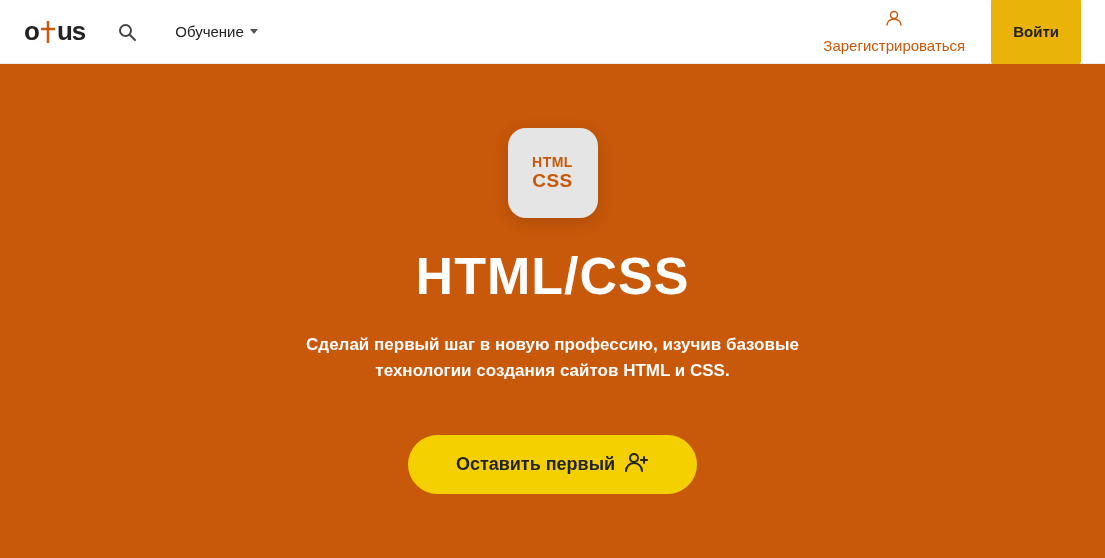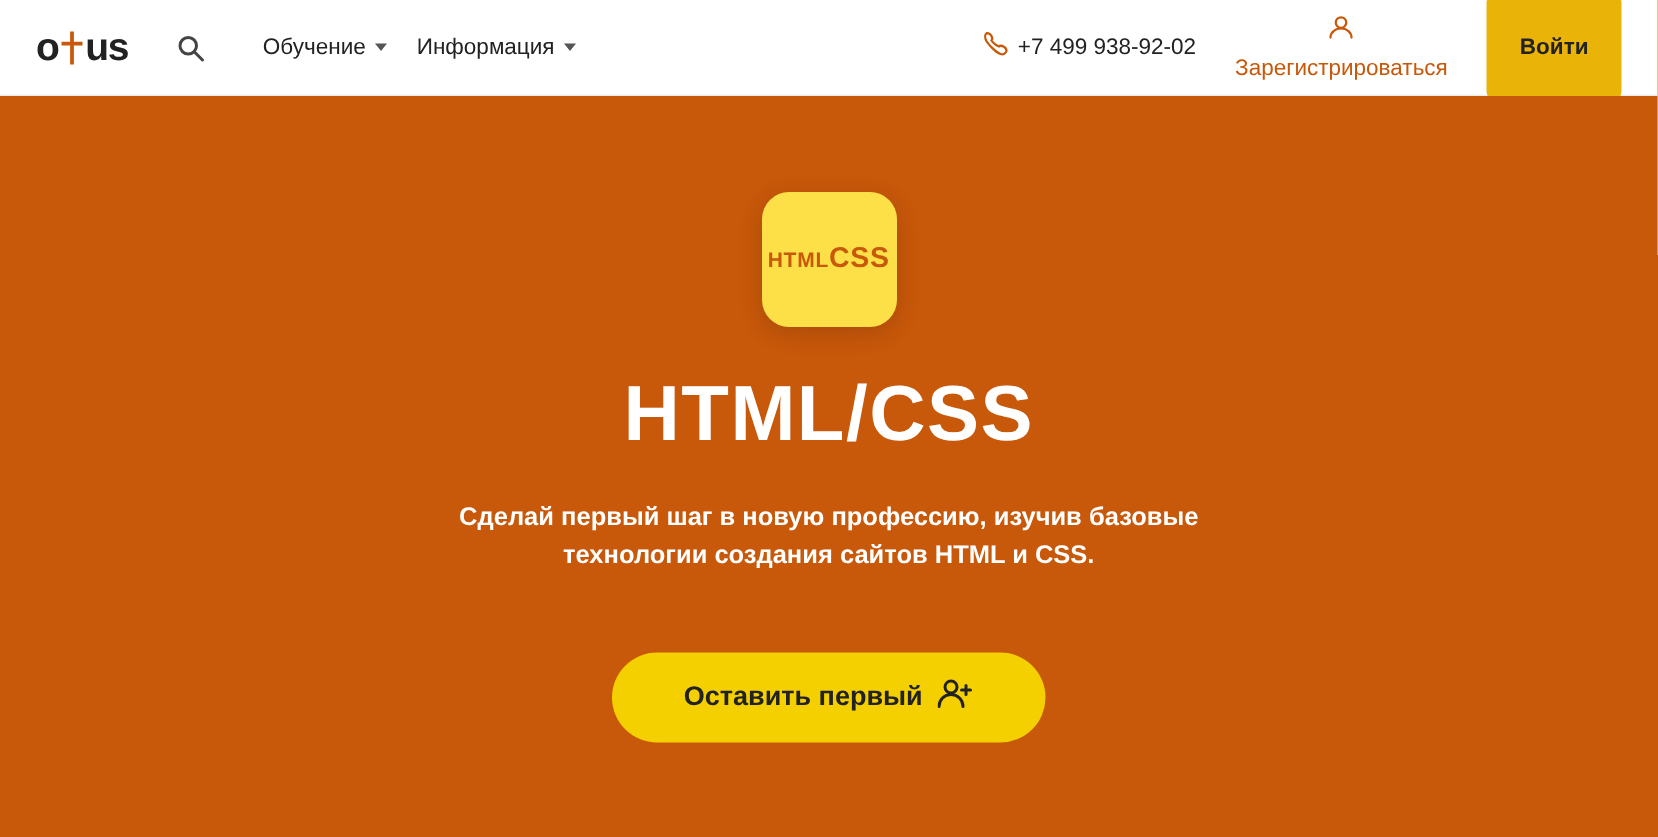--- a/index.html
+++ b/index.html
@@ -201,10 +201,6 @@
       <span>Обучение</span>
       <span class="chevron"></span>
     </button>
-    <button class="nav-menu-item">
-      <span>Информация</span>
-      <span class="chevron"></span>
-    </button>
   </div>
 
   <div class="nav-spacer"></div>

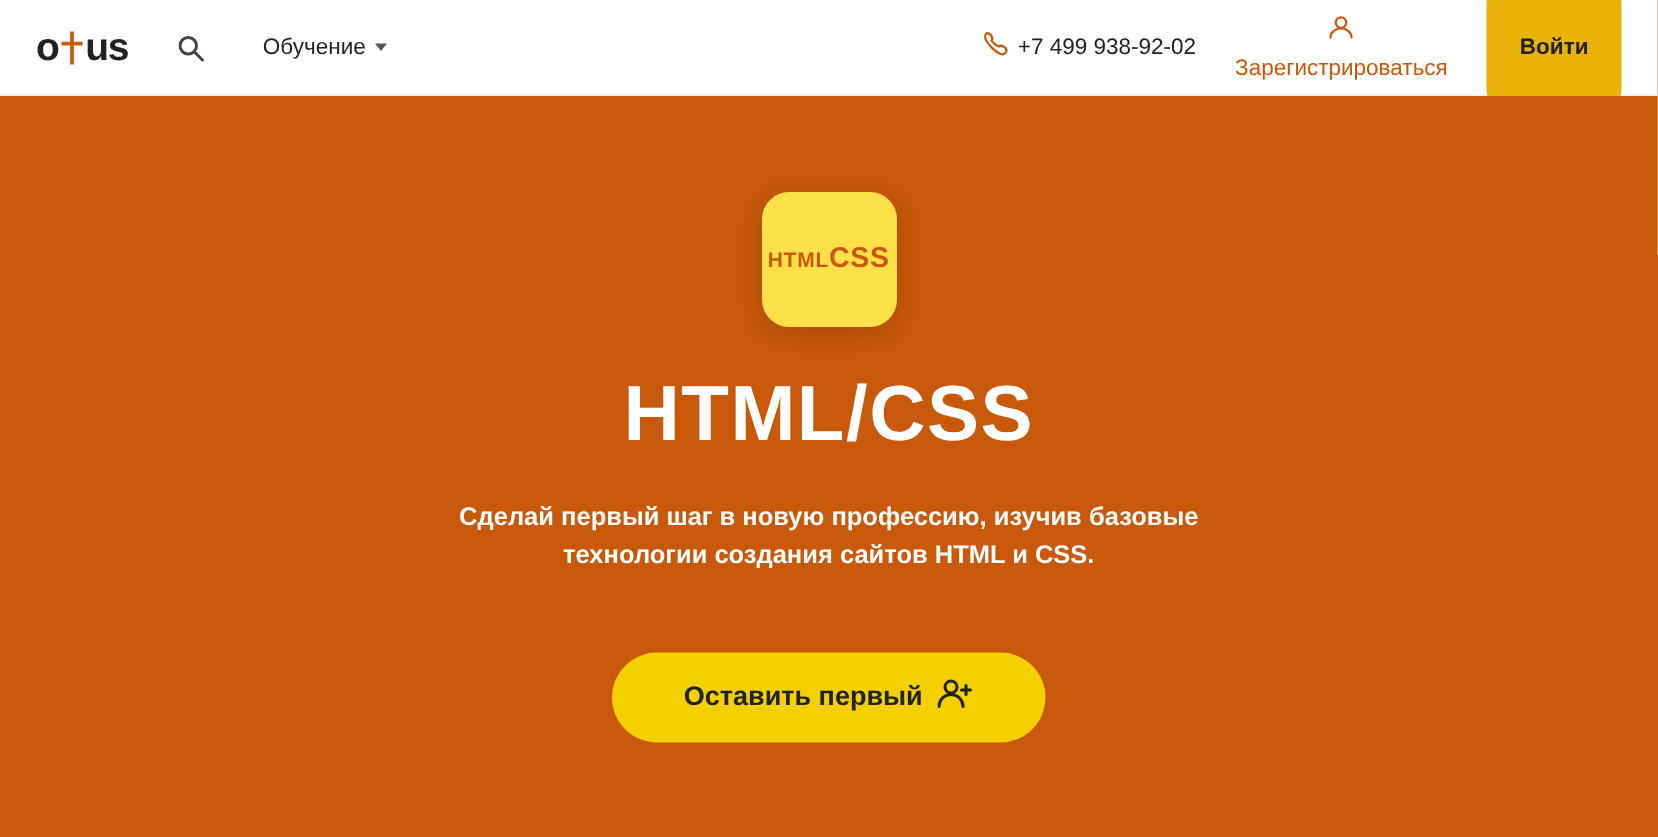--- a/index.html
+++ b/index.html
@@ -205,14 +205,6 @@
 
   <div class="nav-spacer"></div>
 
-  <div class="nav-phone">
-    <span class="phone-icon">
-      <svg width="18" height="18" viewBox="0 0 18 18" fill="none">
-        <path d="M3 2C3 2 5 2 6 4C7 6 6 7 6 7C6 7 8 10 11 11C11 11 12 10 14 11C16 12 16 14 16 14C16 14 15 17 12 16C9 15 3 9 2 6C1 3 3 2 3 2Z" stroke="#c8580a" stroke-width="1.5" fill="none"></path>
-      </svg>
-    </span>
-    <span>+7 499 938-92-02</span>
-  </div>
 
   <button class="nav-register">
     <span class="user-icon">

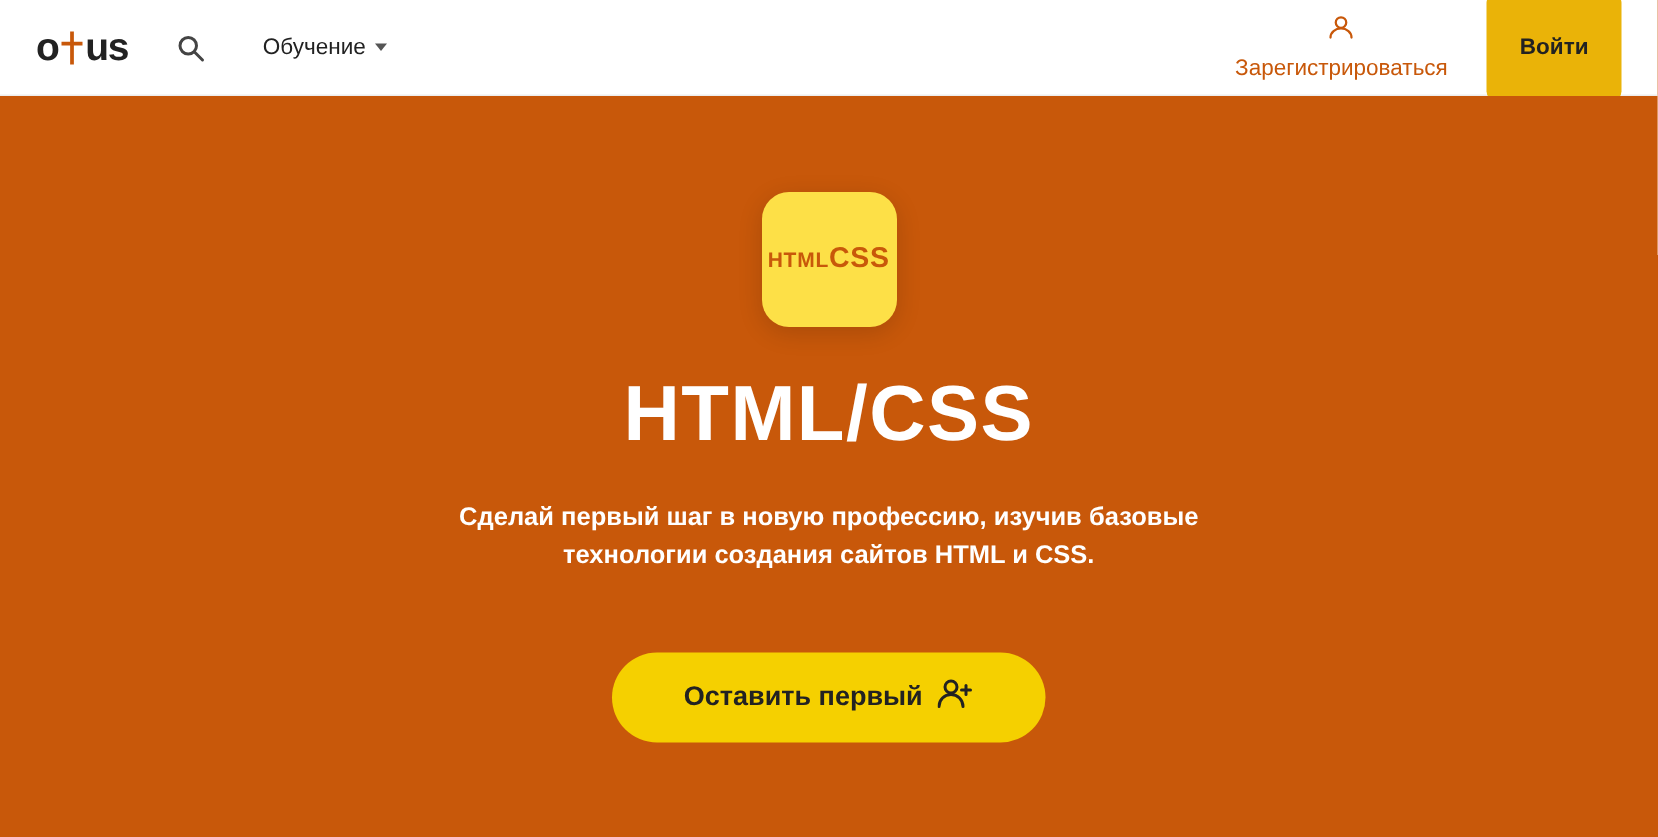--- a/index.html
+++ b/index.html
@@ -116,11 +116,12 @@
       position: relative;
     }
     .hero-icon-box {
-      background: #fde047;
+      background: #e5e5e5;
       border-radius: 18px;
       width: 90px;
       height: 90px;
       display: flex;
+      flex-direction: column;
       align-items: center;
       justify-content: center;
       margin-bottom: 28px;

